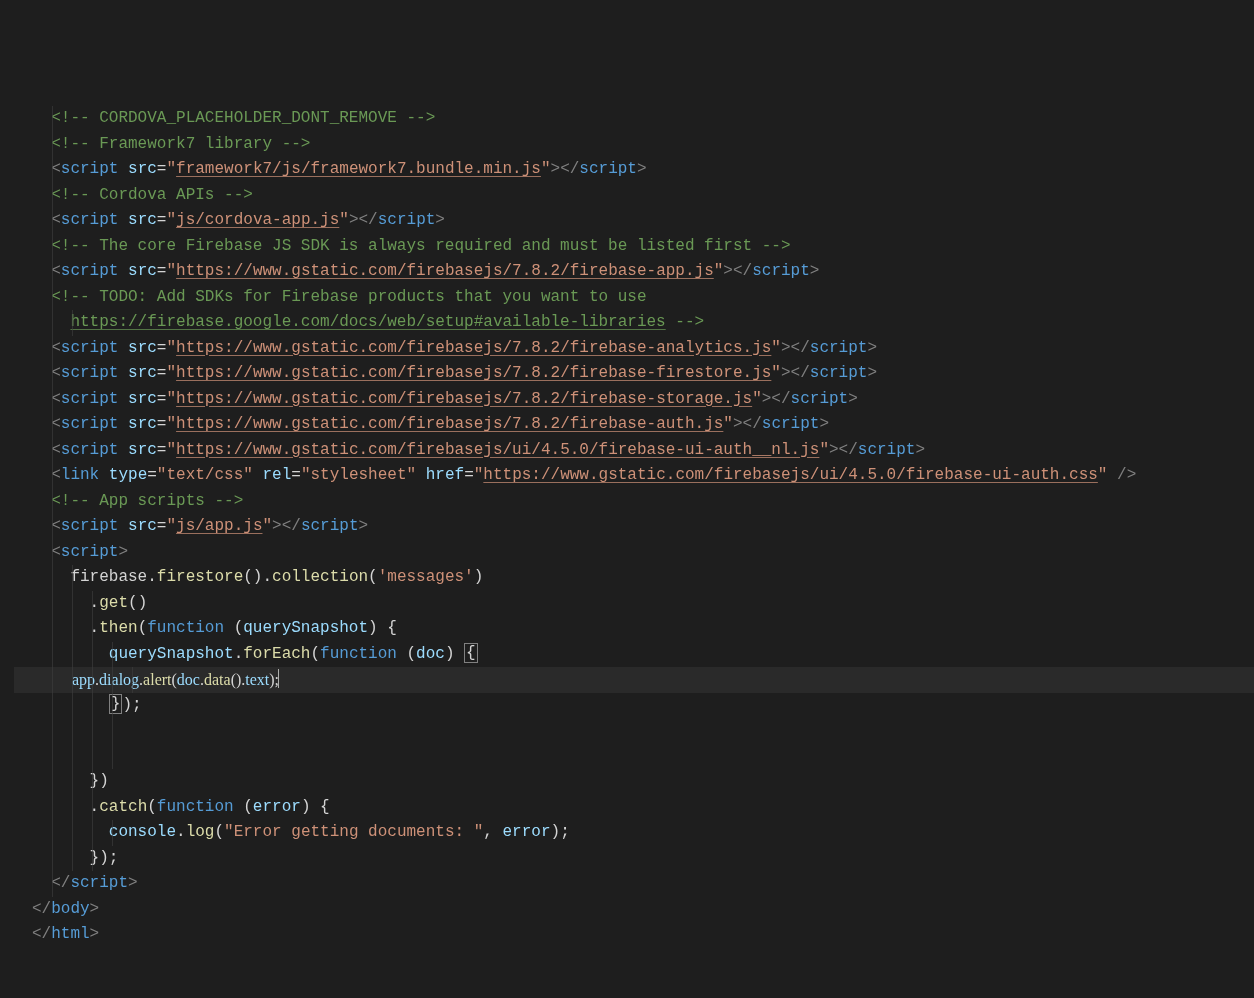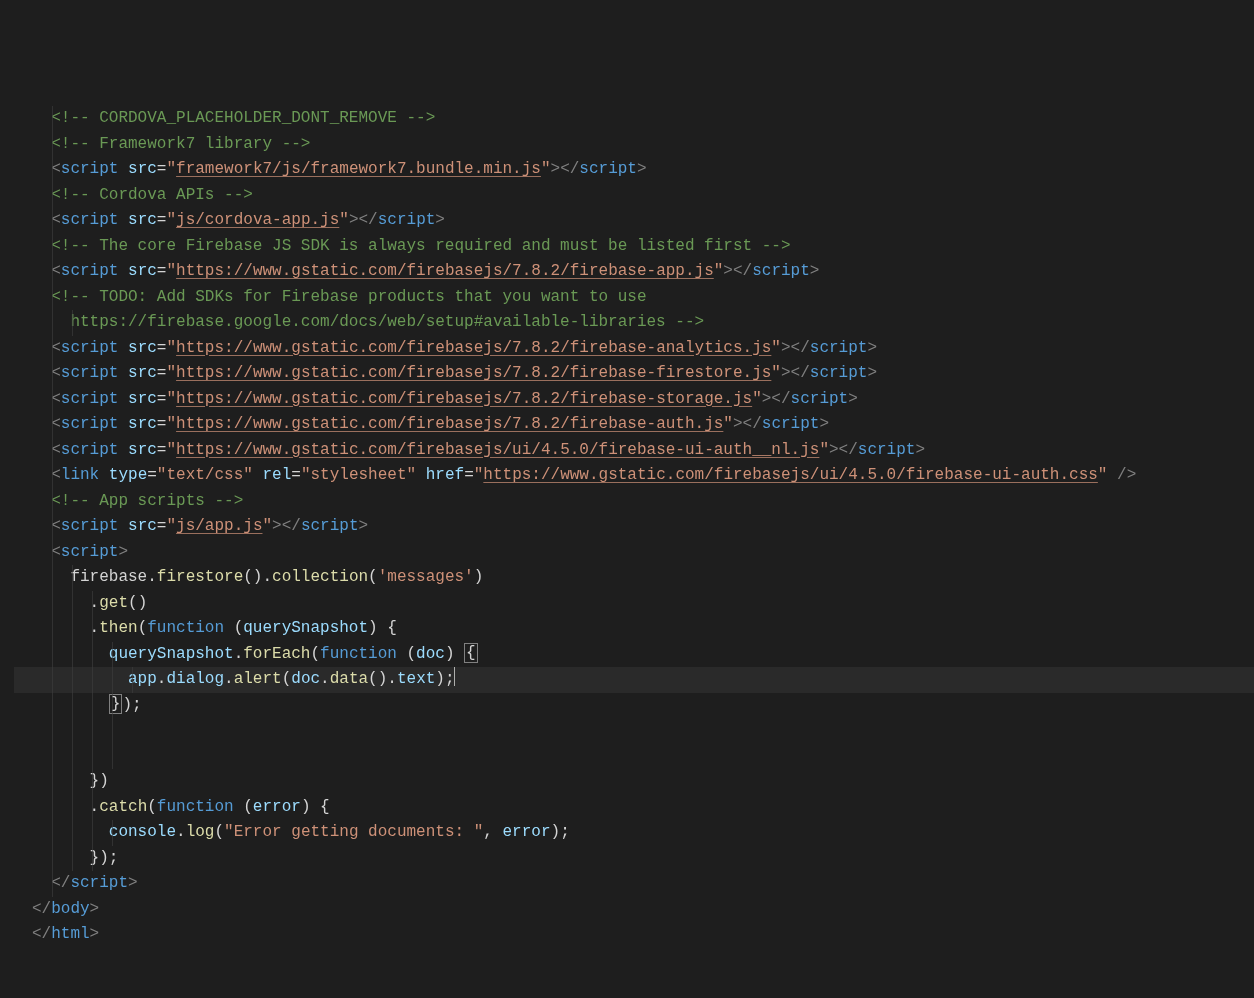--- a/index.html
+++ b/index.html
@@ -66,7 +66,7 @@
   .kw { color:var(--keyword); }
   .pa { color:var(--param); }
   .u  { text-decoration:underline; text-decoration-color:rgba(206,145,120,.7); text-underline-offset:3px;}
-  .ug { text-decoration-color:rgba(106,153,85,.7); text-underline-offset:3px;}
+  .ug { text-decoration:underline; text-decoration-color:rgba(106,153,85,.7); text-underline-offset:3px;}
   .caret{
     display:inline-block;
     width:1px;height:19px;

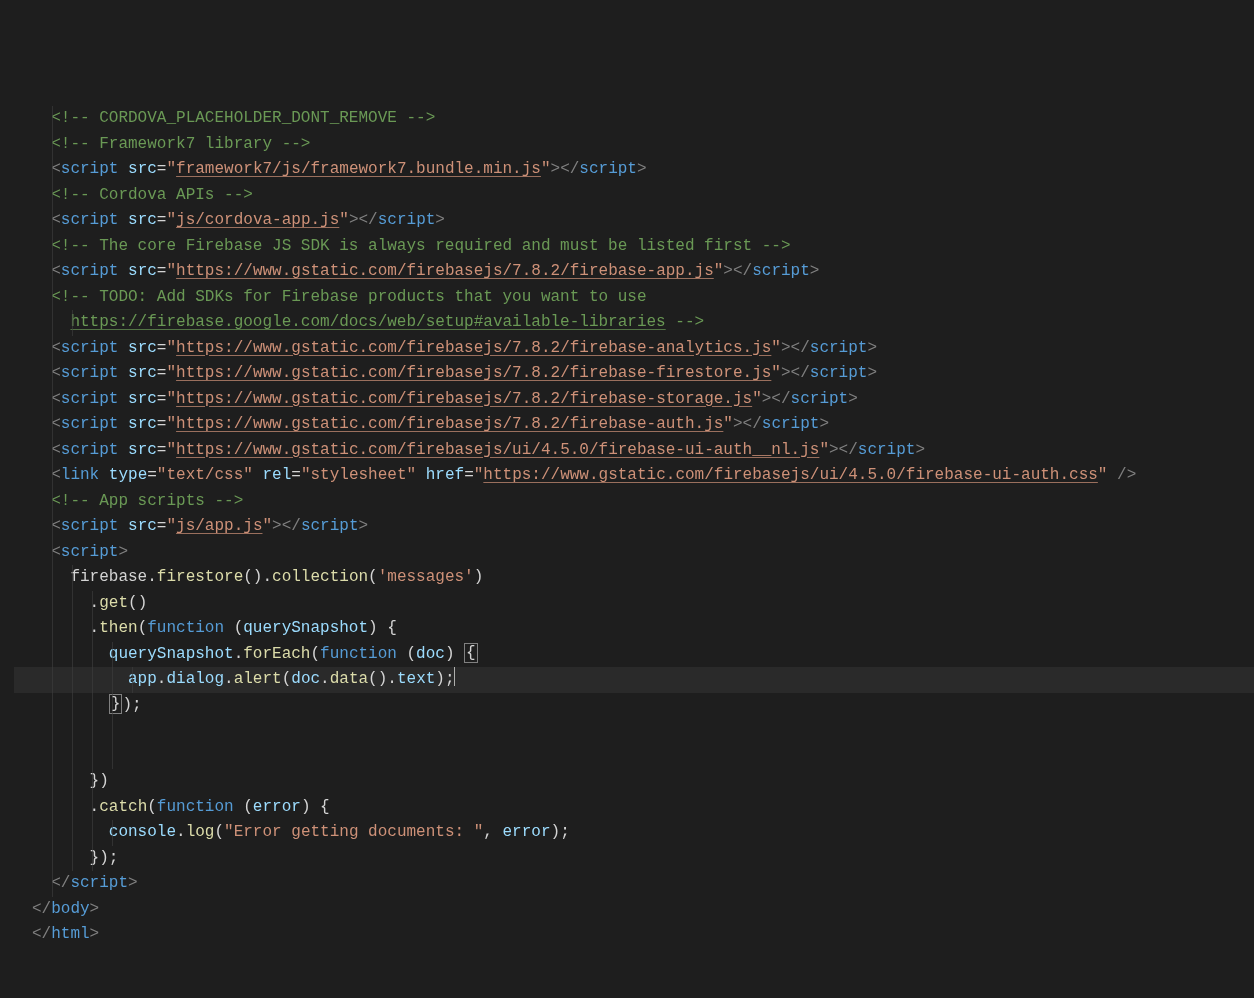--- a/index.html
+++ b/index.html
@@ -48,6 +48,7 @@
   }
   .line.cursor{
     background:var(--cursor-line);
+    font-family:Liberation Serif, serif;
   }
   .indent{
     position:absolute;

